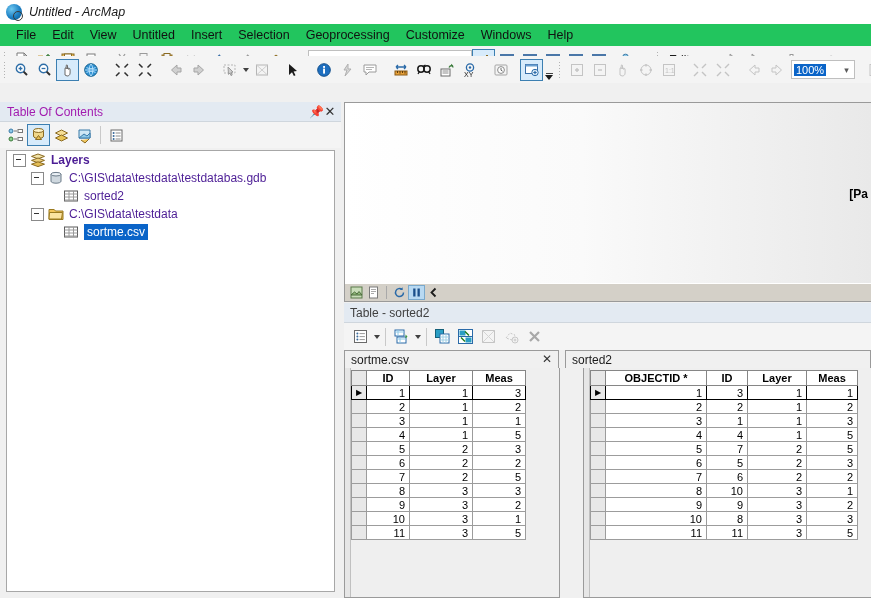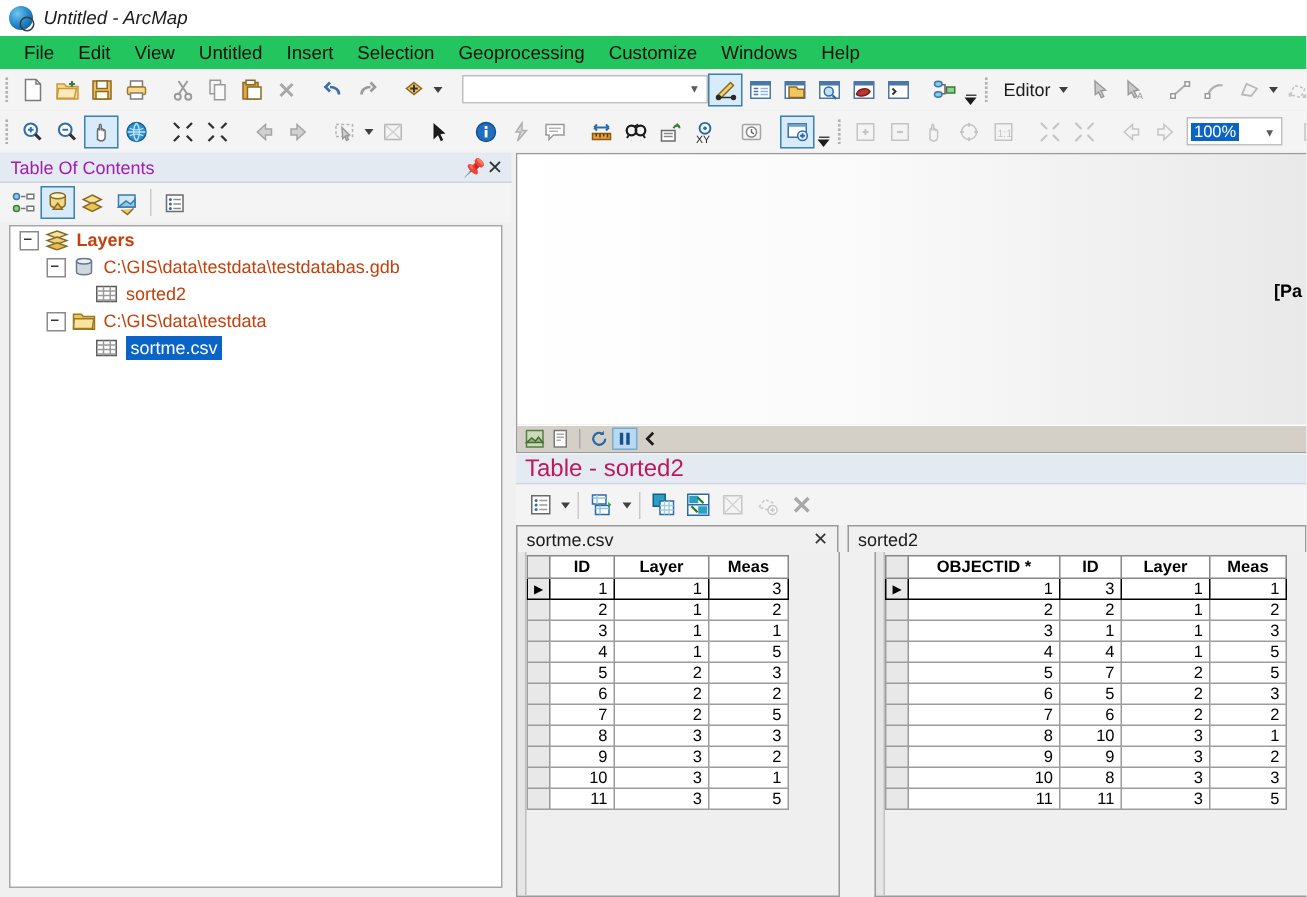--- a/index.html
+++ b/index.html
@@ -31,7 +31,7 @@
   .toolbar-row{position:absolute;left:0;width:871px;height:27px;background:#f4f4f4;
     display:flex;align-items:center;box-sizing:border-box;}
   .tb1{top:46px;}
-  .tb2{top:74px;align-items:center;}
+  .tb2{top:56px;align-items:center;}
   .tb-sep{width:1px;height:18px;background:#c9c9c9;margin:0 4px;}
   .grip{width:3px;height:17px;margin:0 4px 0 3px;
     background-image:radial-gradient(#b2b2b2 40%,transparent 41%);

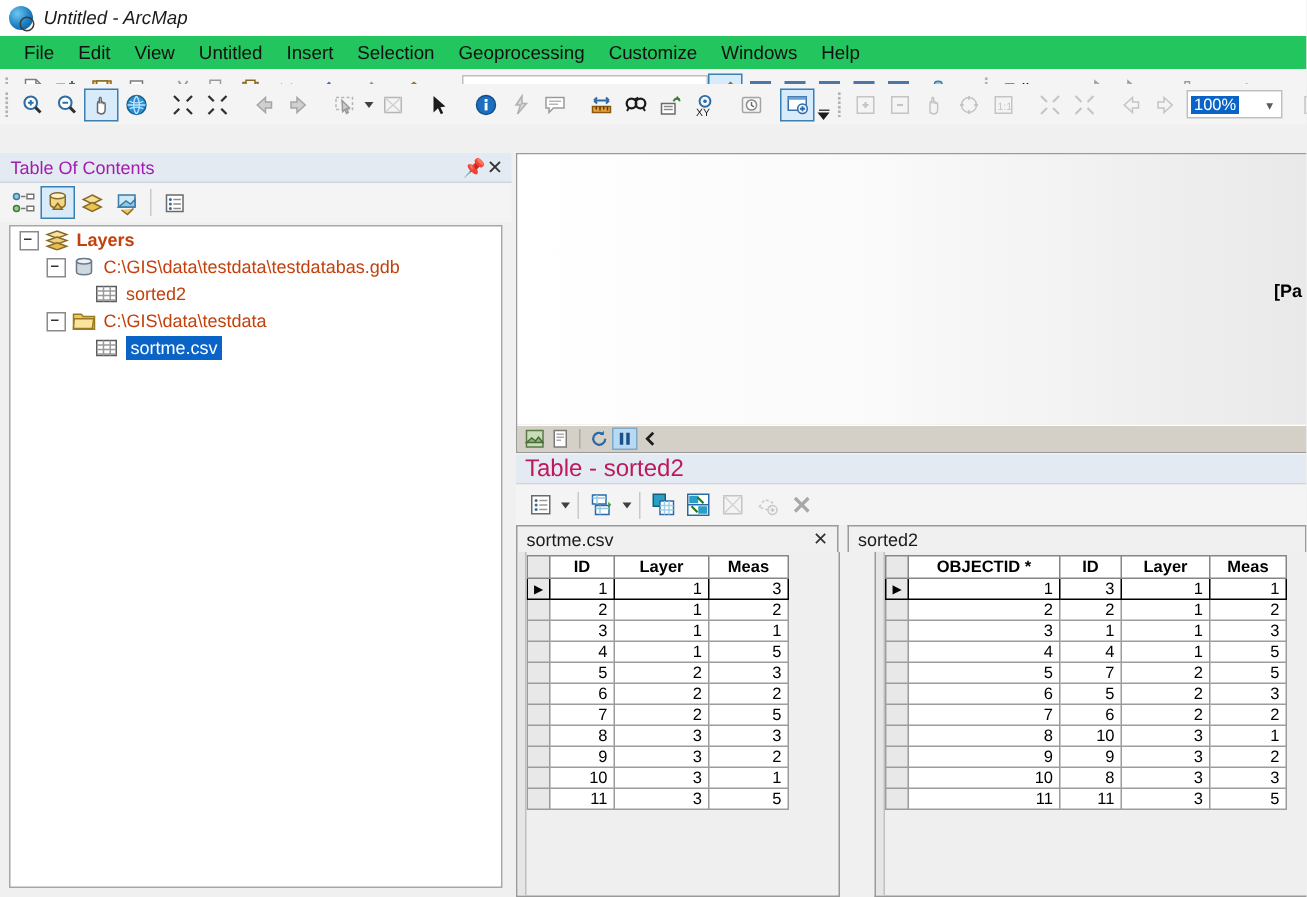--- a/index.html
+++ b/index.html
@@ -76,7 +76,7 @@
   .exp{width:11px;height:11px;border:1px solid #8a8a8a;background:#fff;margin-right:4px;
     position:relative;flex:0 0 auto;}
   .exp:after{content:"";position:absolute;left:2px;top:4px;width:5px;height:1px;background:#333;}
-  .nlabel{font-size:12px;color:#c2410c;}
+  .nlabel{font-size:12px;color:#4c1d95;}
   .nlabel.bold{font-weight:bold;}
   .nlabel.selected{background:#0a64c8;color:#fff;padding:1px 3px;}
   .nicon{width:16px;height:14px;margin-right:5px;flex:0 0 auto;display:flex;align-items:center;}

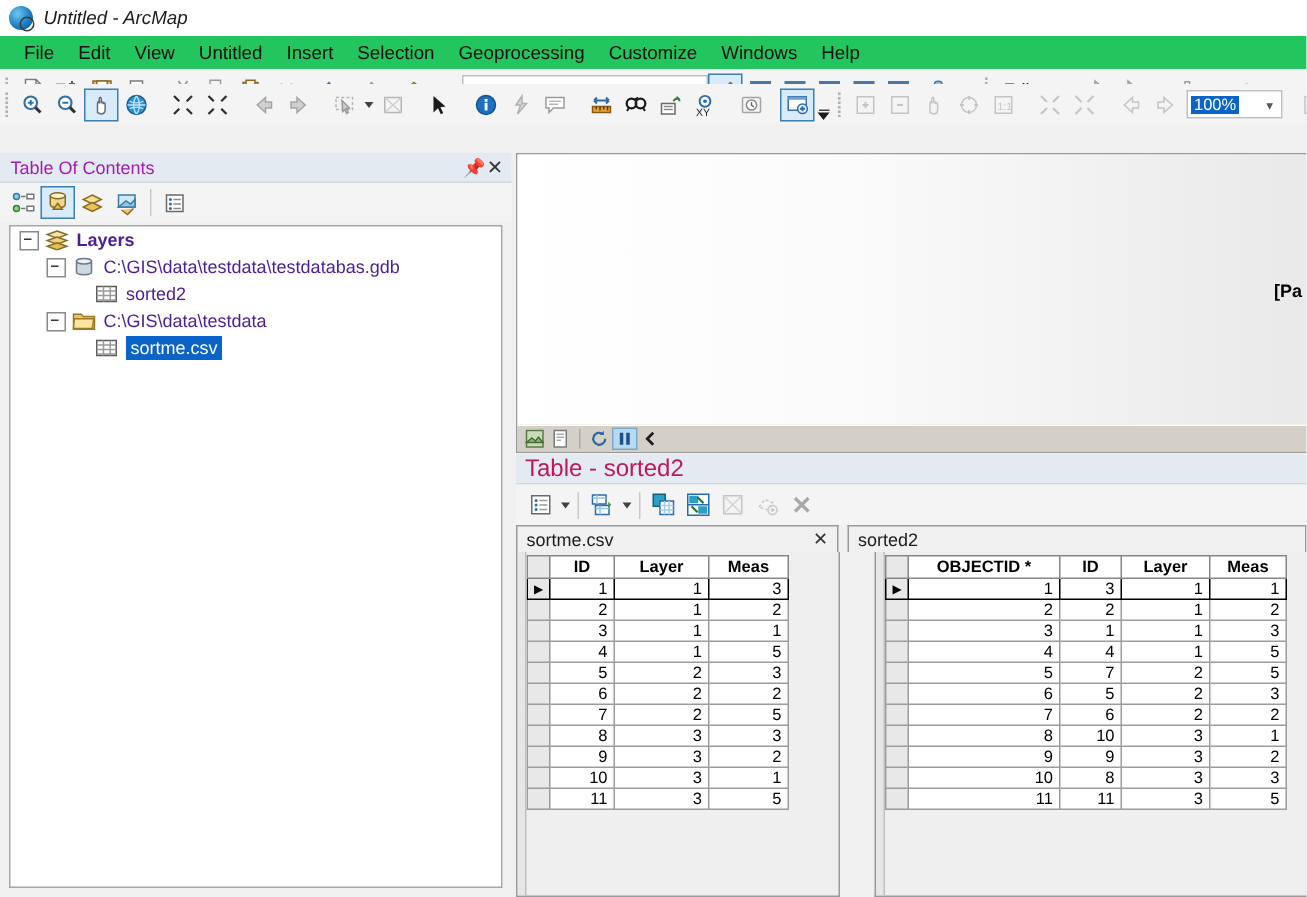--- a/index.html
+++ b/index.html
@@ -99,7 +99,7 @@
   .tablewin{position:absolute;left:344px;top:303px;width:527px;height:295px;background:#f0f0f0;
     box-sizing:border-box;}
   .tw-title{height:20px;background:#e3eaf2;display:flex;align-items:center;padding-left:6px;
-    box-sizing:border-box;font-size:16px;color:#be185d;border-bottom:1px solid #cfd6dd;}
+    box-sizing:border-box;font-size:12px;color:#404040;border-bottom:1px solid #cfd6dd;}
   .tw-tools{height:27px;background:#f4f4f4;display:flex;align-items:center;padding-left:5px;
     box-sizing:border-box;}
   .tw-tabs{position:absolute;left:0;top:47px;width:527px;height:18px;}

